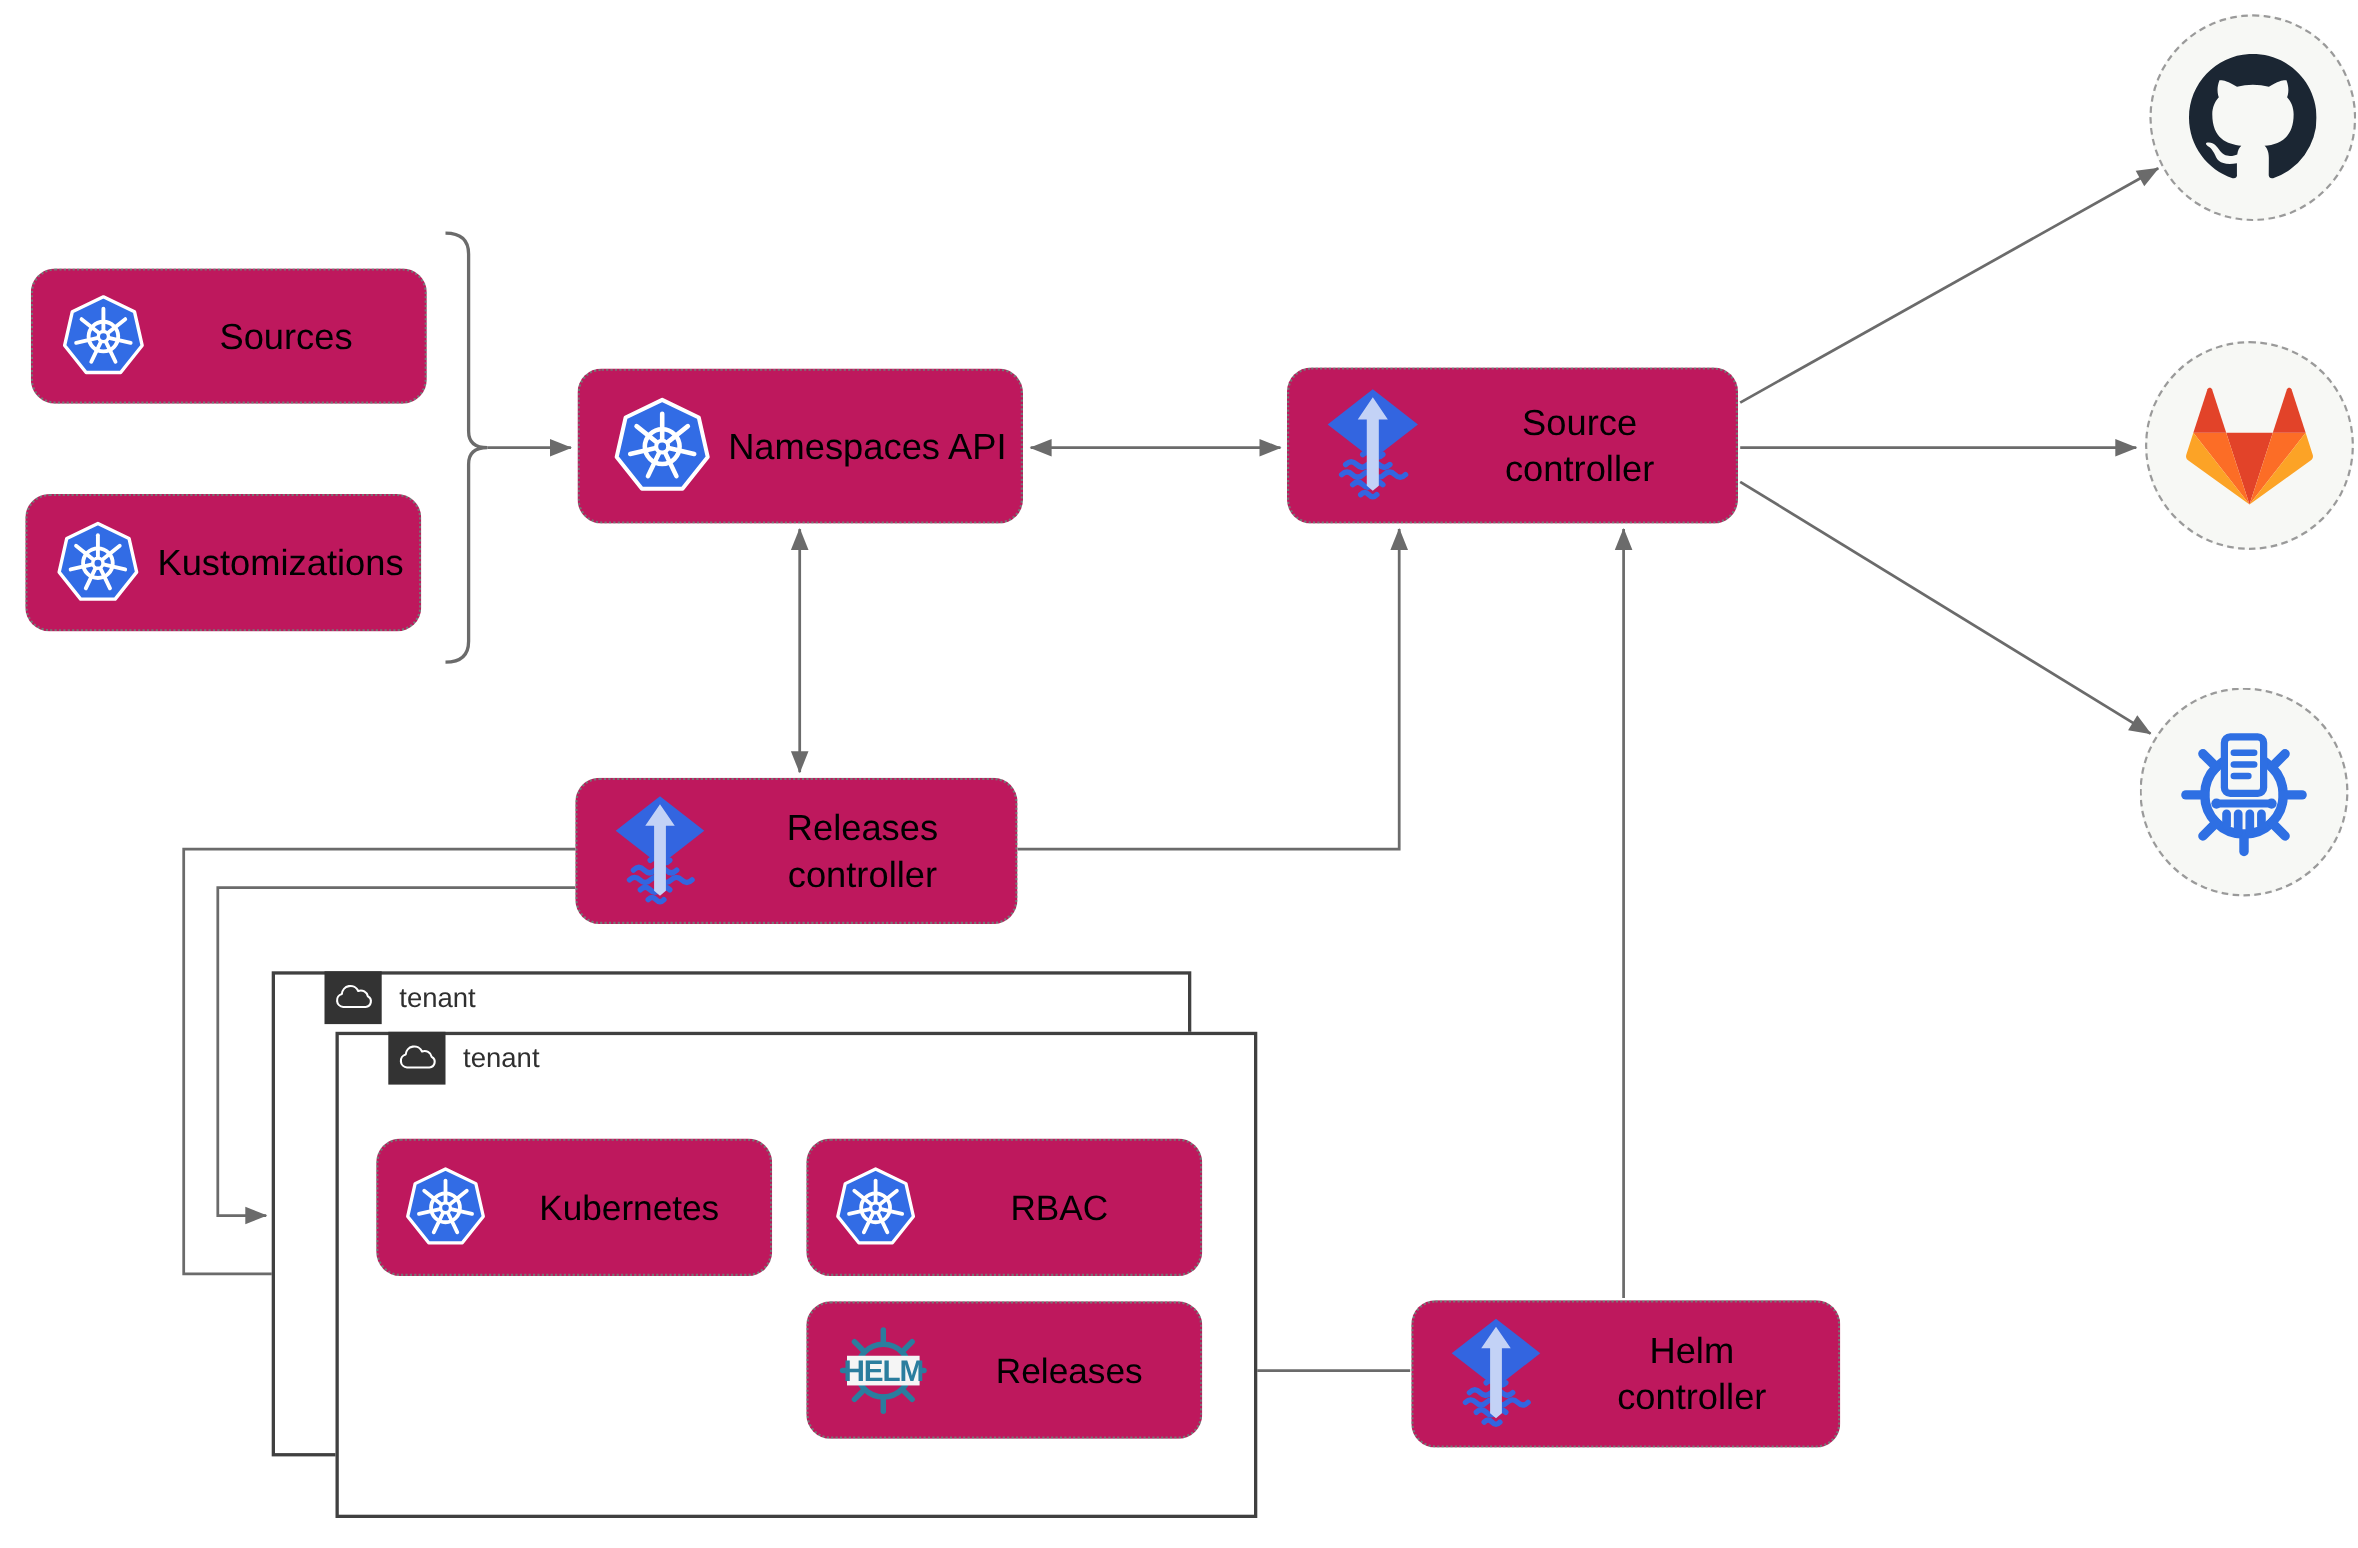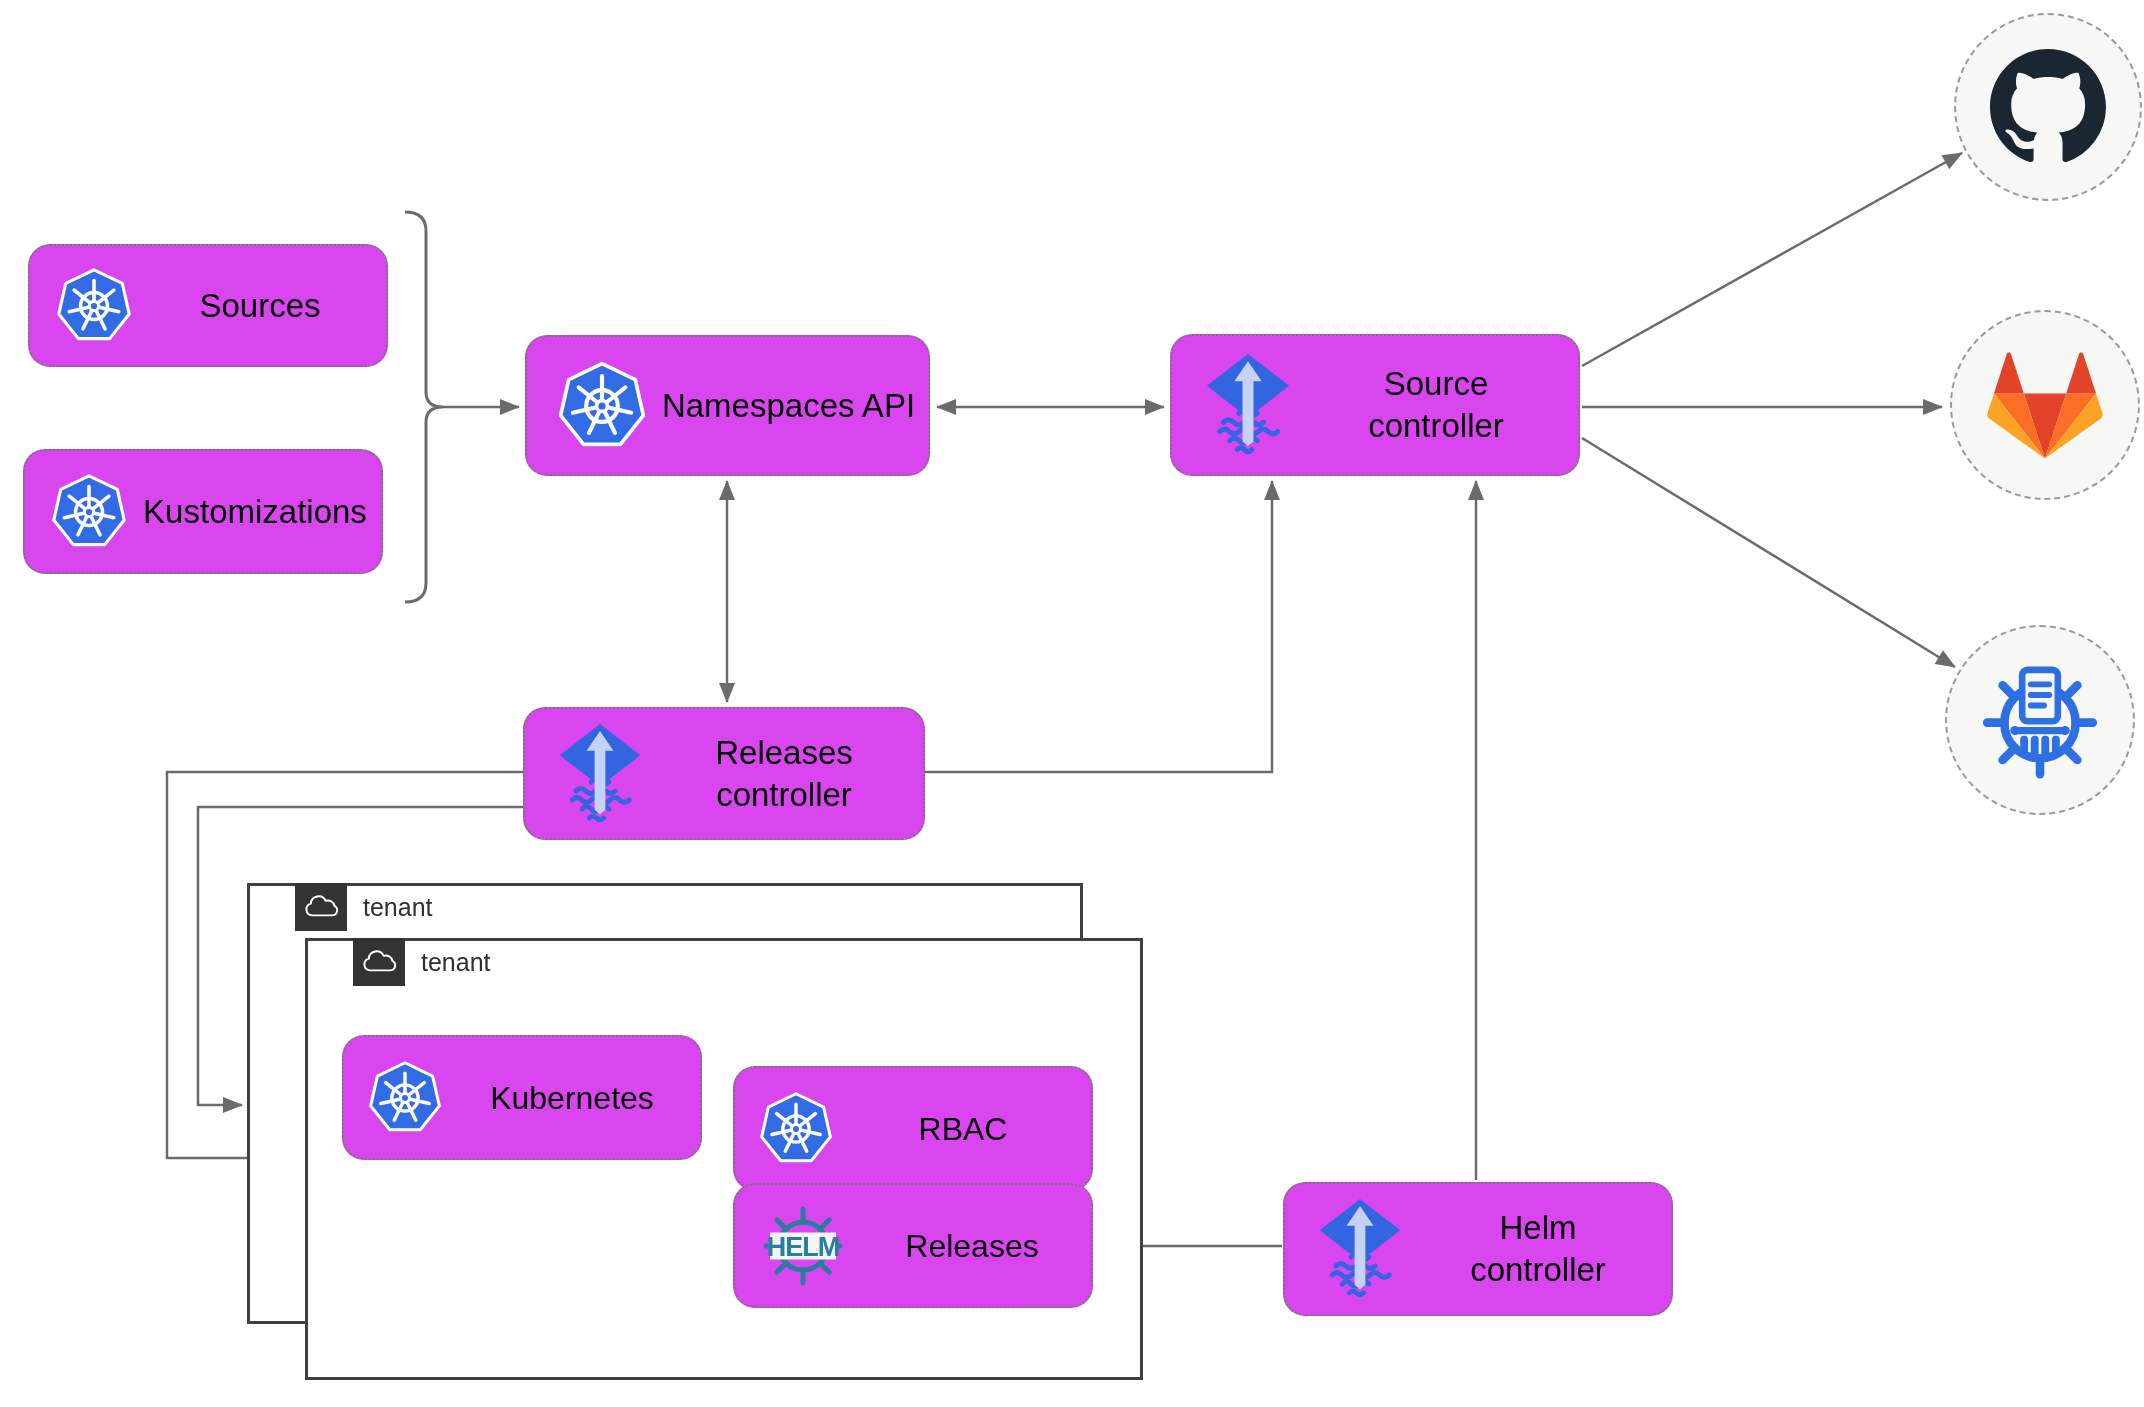--- a/index.html
+++ b/index.html
@@ -9,7 +9,7 @@
   }
   .pill{
     position:absolute;display:flex;align-items:center;
-    background:#d946ef;border:2px dotted #767676;border-radius:22px;
+    background:#be185d;border:2px dotted #767676;border-radius:22px;
     box-sizing:border-box;
   }
   .pill .icon{flex:0 0 auto;display:flex;align-items:center;justify-content:center;}

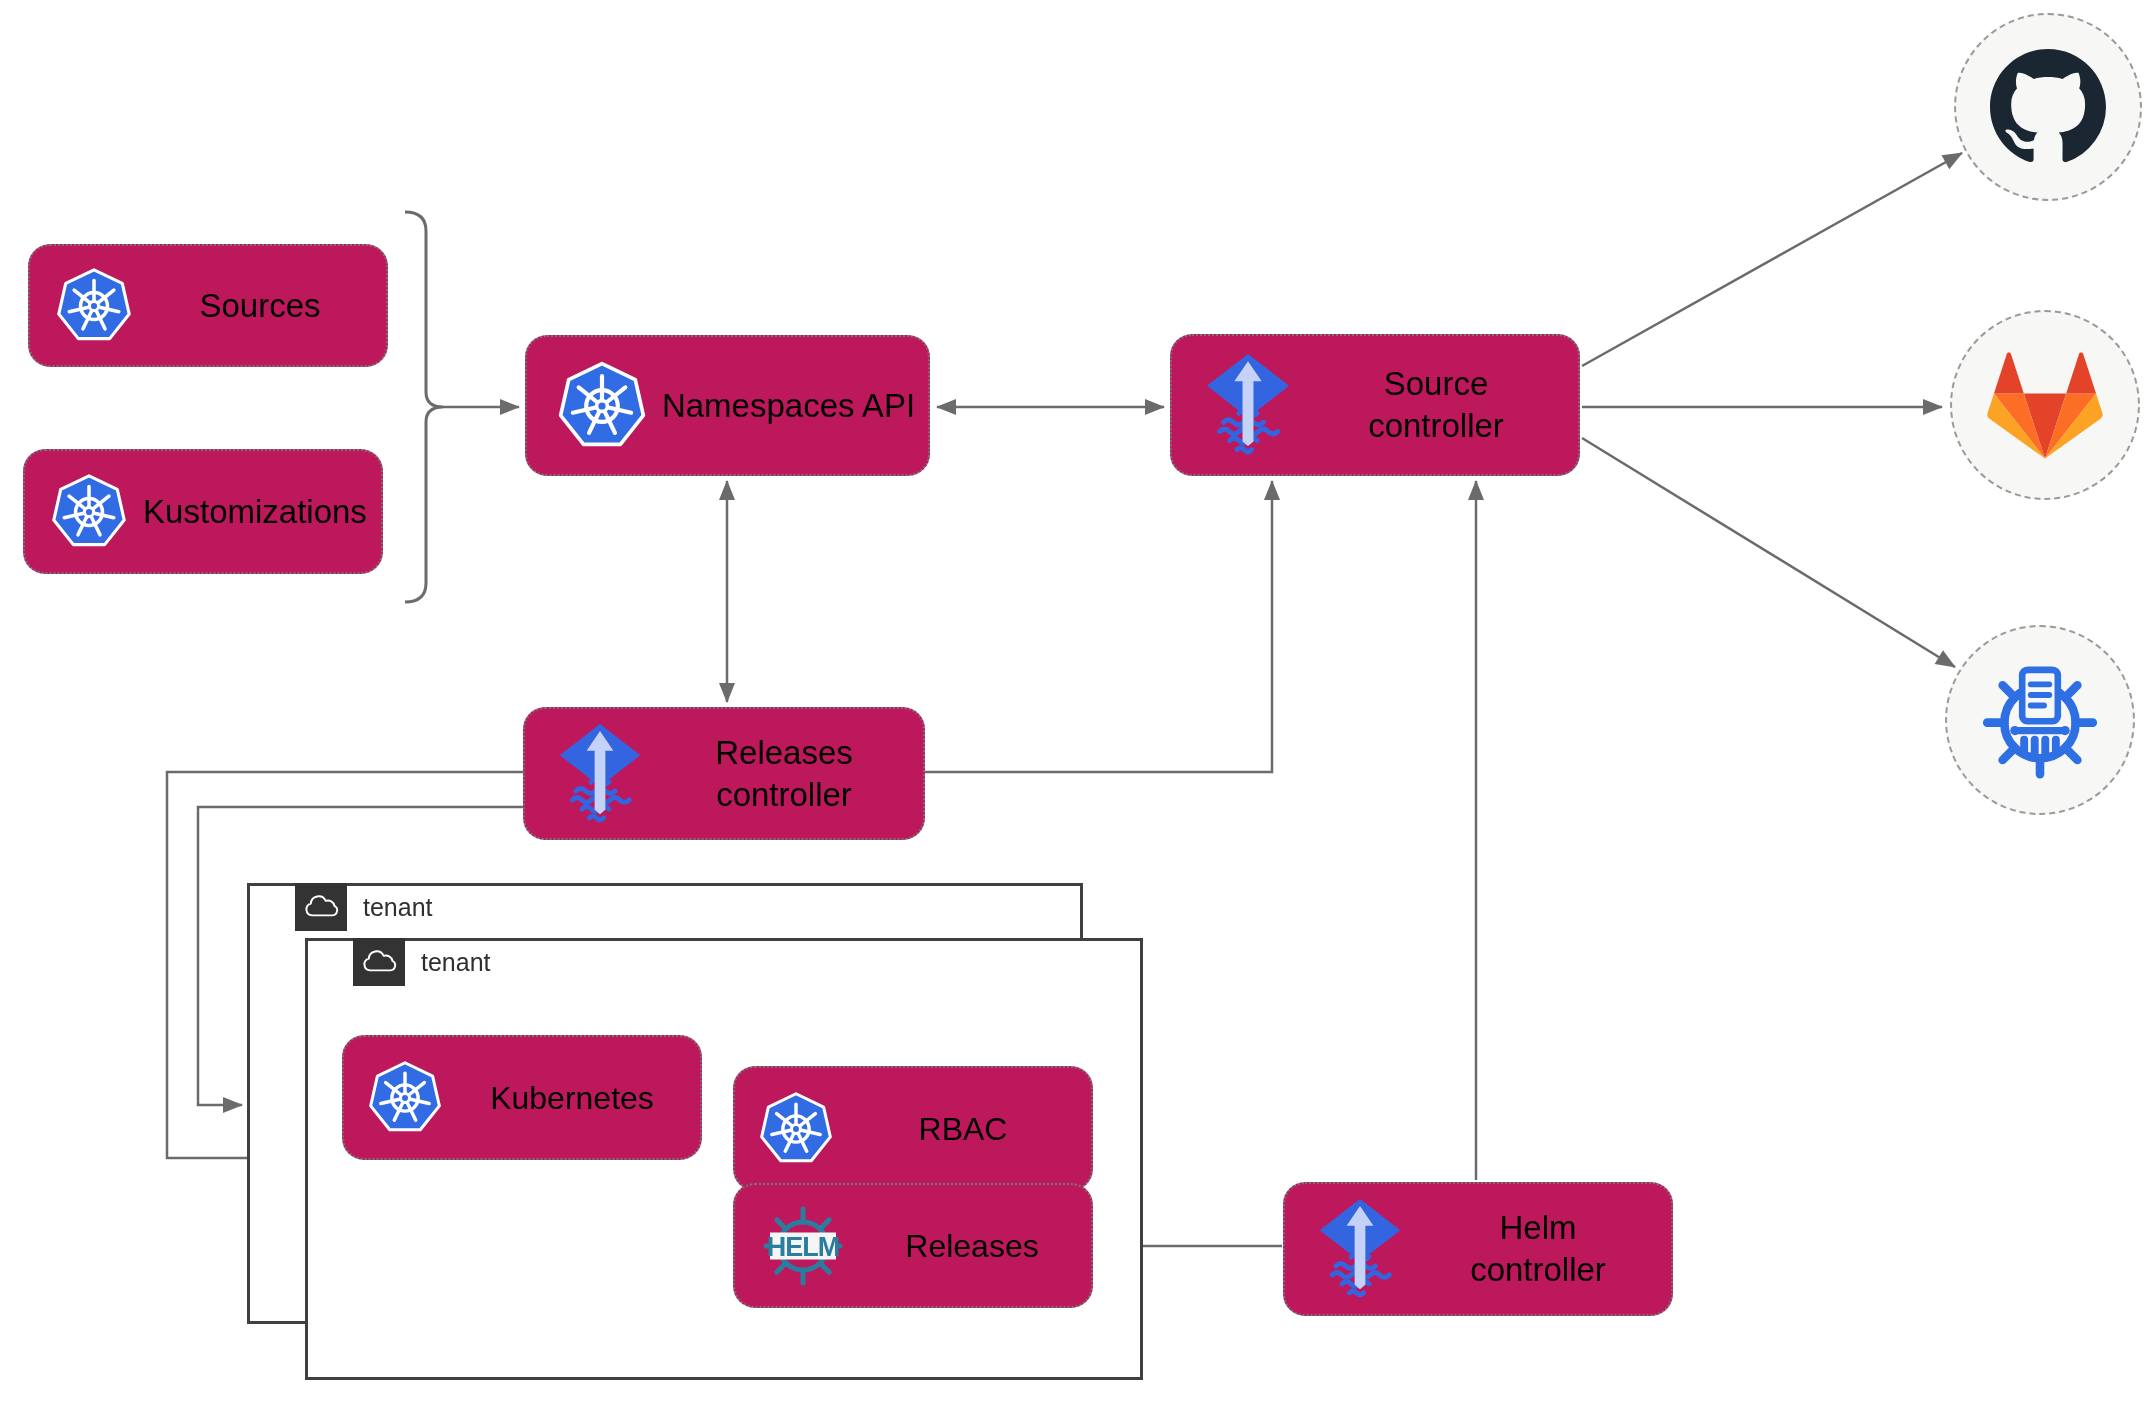--- a/index.html
+++ b/index.html
@@ -222,7 +222,7 @@
     <span class="lbl" style="font-size:32px;">Kubernetes</span>
   </div>
 
-  <div class="pill" style="left:733px;top:1066px;width:360px;height:125px;">
+  <div class="pill" style="left:733px;top:1035px;width:360px;height:125px;">
     <span class="icon" style="margin-left:22px;">
       <svg width="78" height="78" viewBox="0 0 100 104">
         <polygon points="50,5 86.8,22.7 95.8,62.5 70.4,94.4 29.6,94.4 4.2,62.5 13.2,22.7" fill="#326ce5" stroke="#ffffff" stroke-width="4" stroke-linejoin="round"></polygon>

